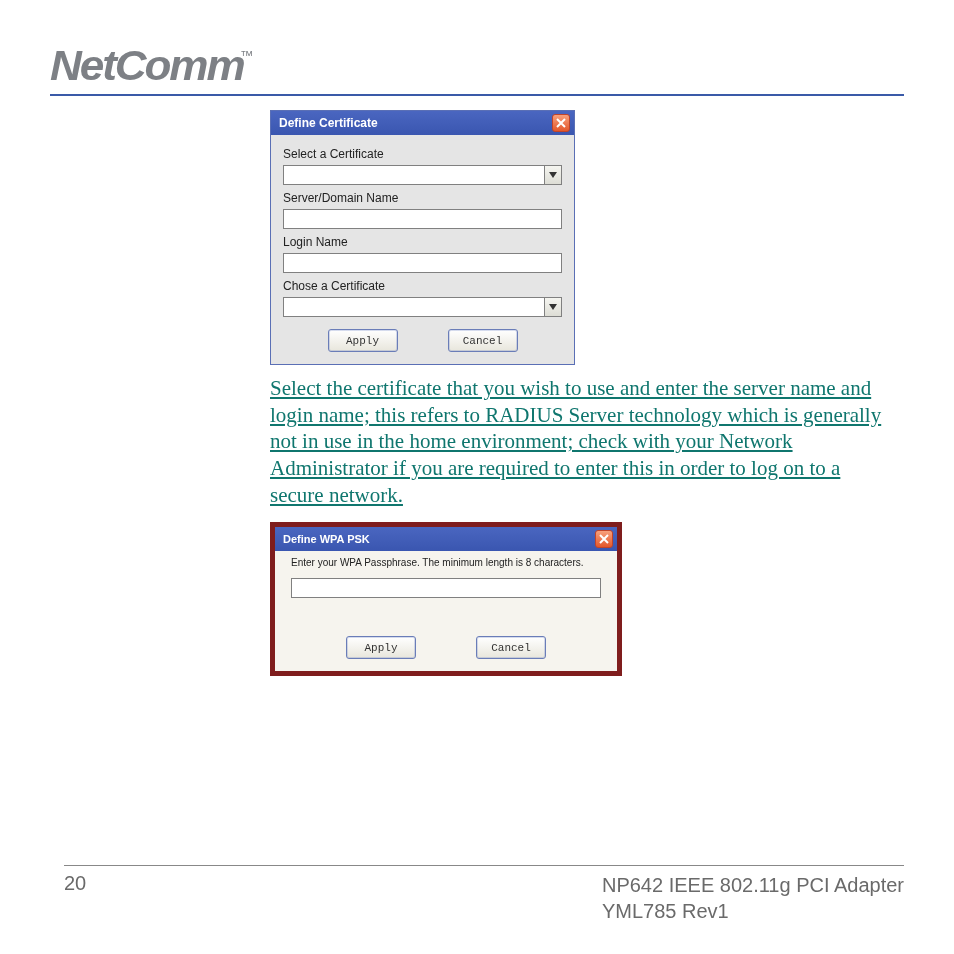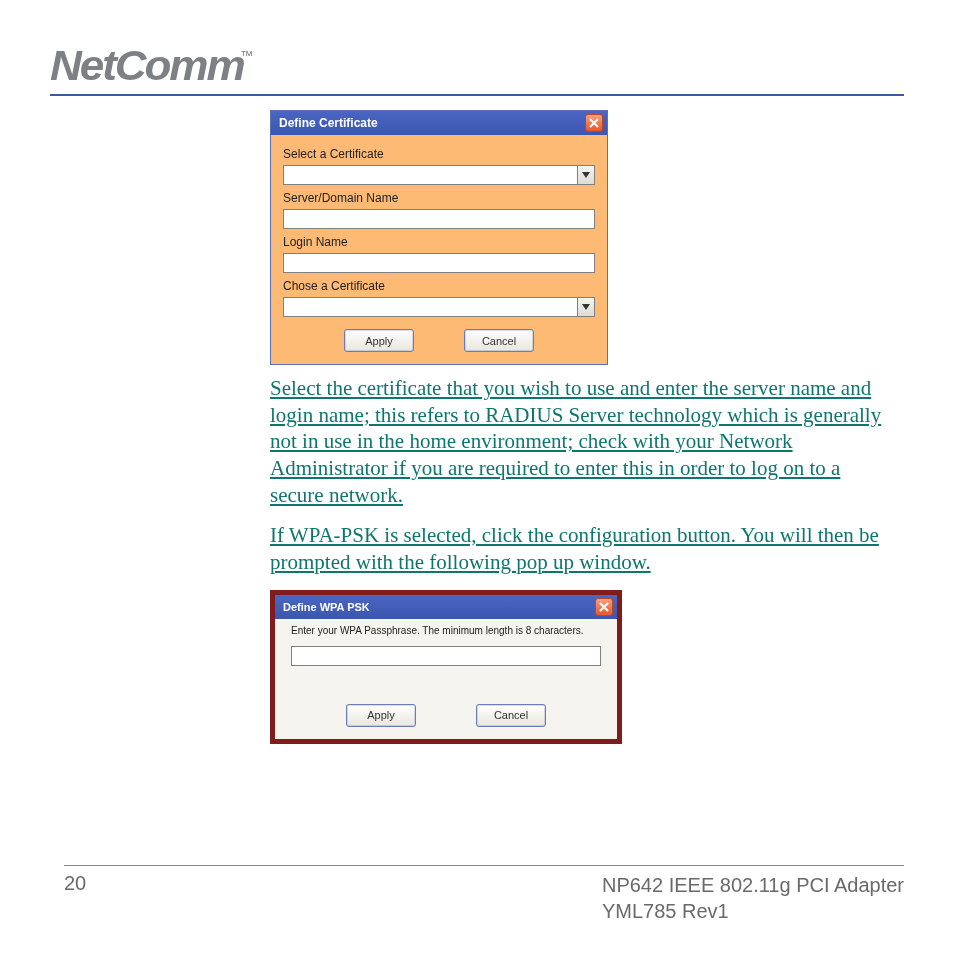--- a/index.html
+++ b/index.html
@@ -51,9 +51,9 @@
     padding-right: 10px;
   }
   .dialog {
-    width: 338px;
+    width: 305px;
     border: 1px solid #5a6fb5;
-    background: #fdba74;
+    background: #e5e5e5;
     font-family: Tahoma, Arial, sans-serif;
     margin-bottom: 10px;
   }

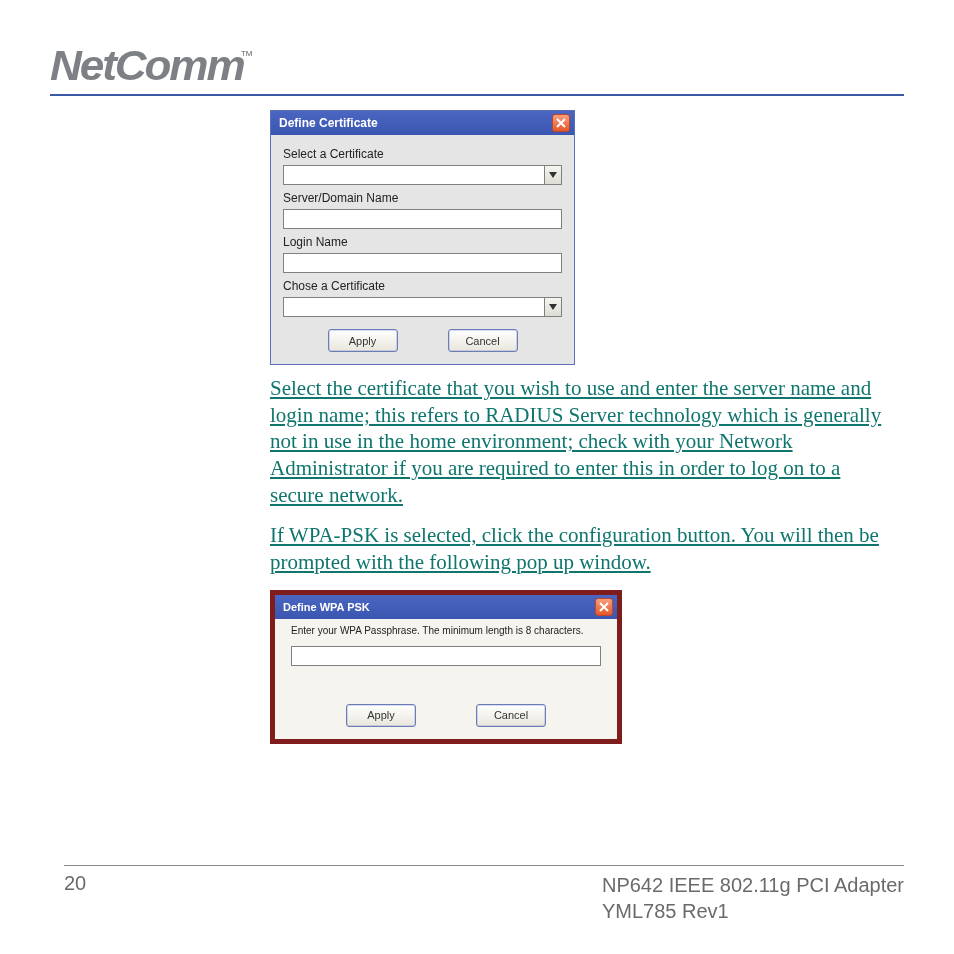--- a/index.html
+++ b/index.html
@@ -132,7 +132,7 @@
     background: linear-gradient(to bottom, #fff, #e8e6dc);
     border: 1px solid #6a7db8;
     border-radius: 3px;
-    font-family: Liberation Sans, sans-serif;
+    font-family: Liberation Mono, monospace;
     font-size: 11px;
     color: #333;
     cursor: pointer;

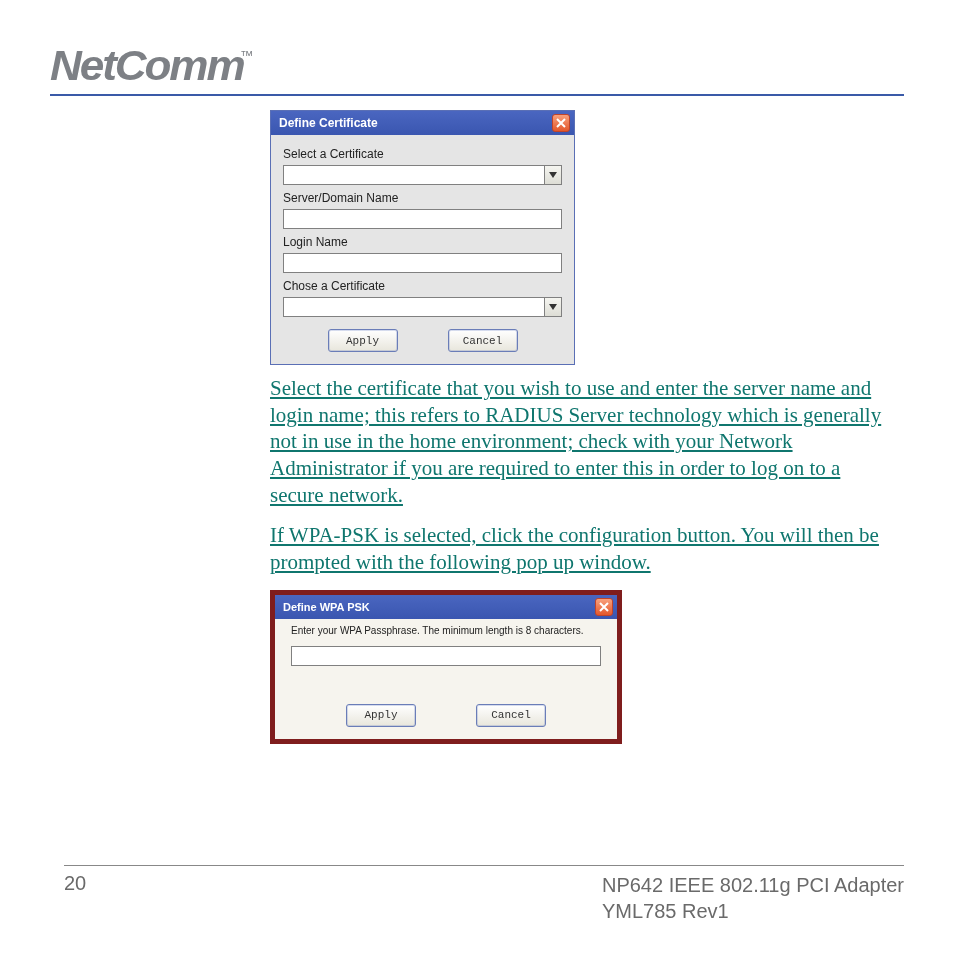--- a/index.html
+++ b/index.html
@@ -259,7 +259,6 @@
     </div>
 
     <p class="body-text">Select the certificate that you wish to use and enter the server name and login name; this refers to RADIUS Server technology which is generally not in use in the home environment; check with your Network Administrator if you are required to enter this in order to log on to a secure network.</p>
-    <p class="body-text">If WPA-PSK is selected, click the configuration button.  You will then be prompted with the following pop up window.</p>
 
     <div class="dialog2">
       <div class="titlebar">

